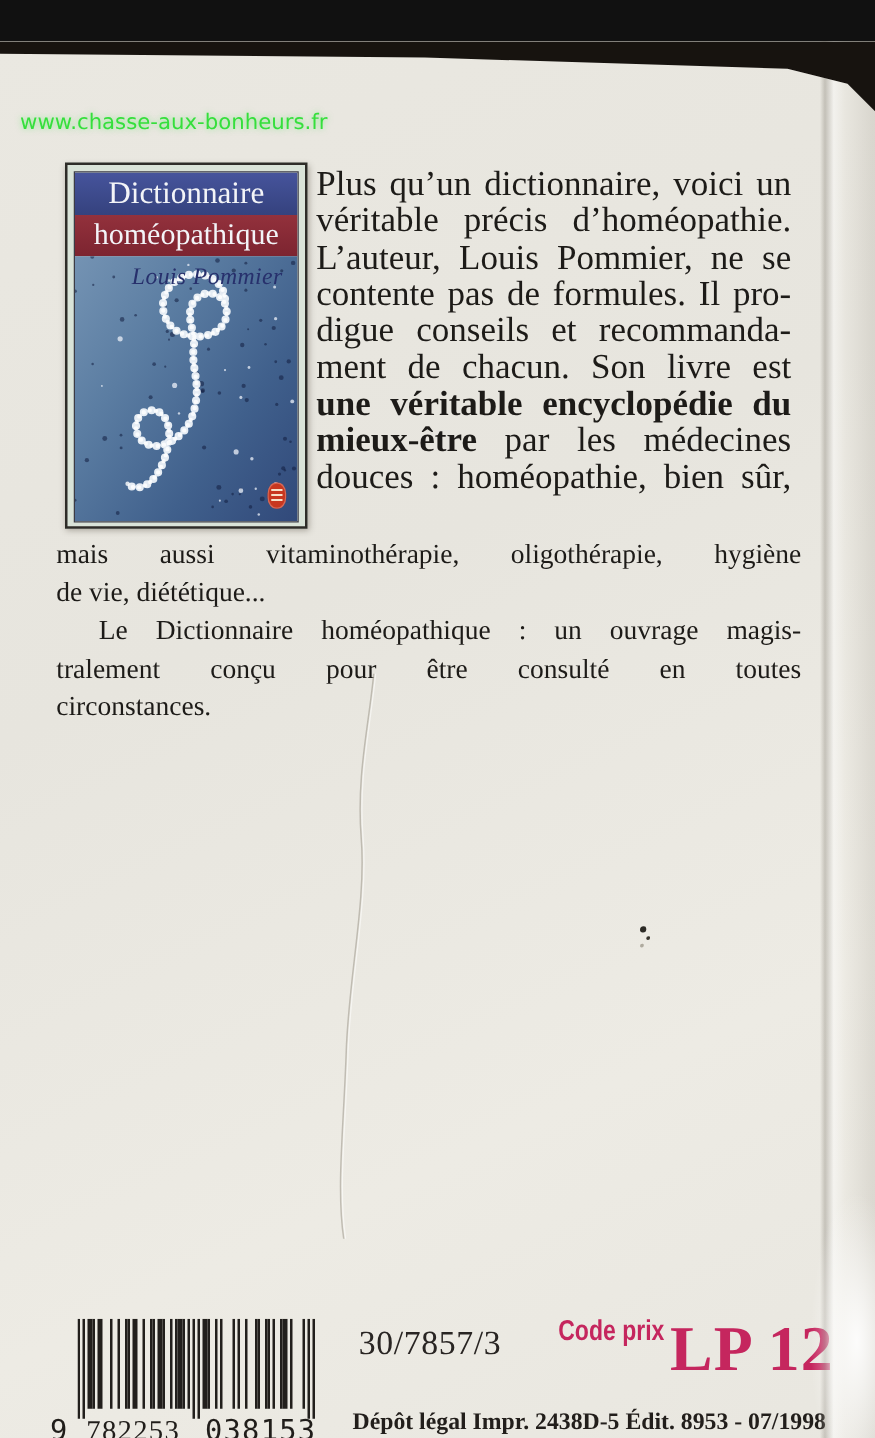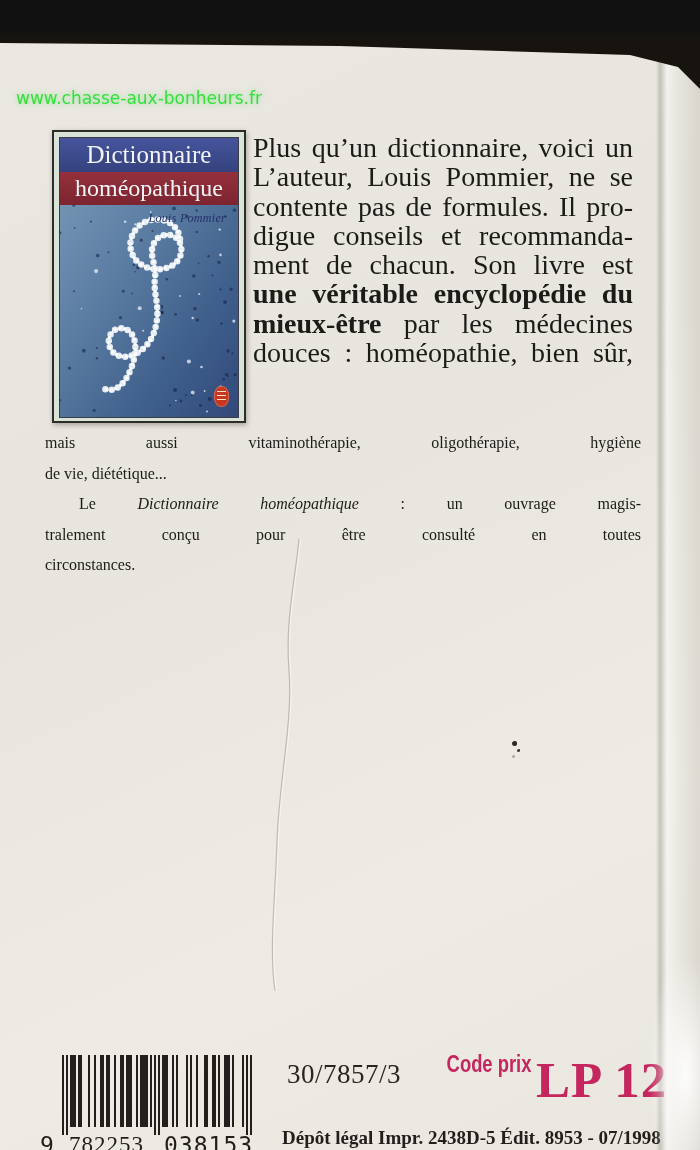--- a/index.html
+++ b/index.html
@@ -170,6 +170,7 @@
 
   <div class="col-lines">
       <div class="tline jl"><span>Plus qu’un dictionnaire, voici un</span></div>
+      <div class="tline jl"><span>véritable précis d’homéopathie.</span></div>
       <div class="tline jl"><span>L’auteur, Louis Pommier, ne se</span></div>
       <div class="tline jl"><span>contente pas de formules. Il pro-</span></div>
       <div class="tline jl"><span>digue conseils et recommanda-</span></div>

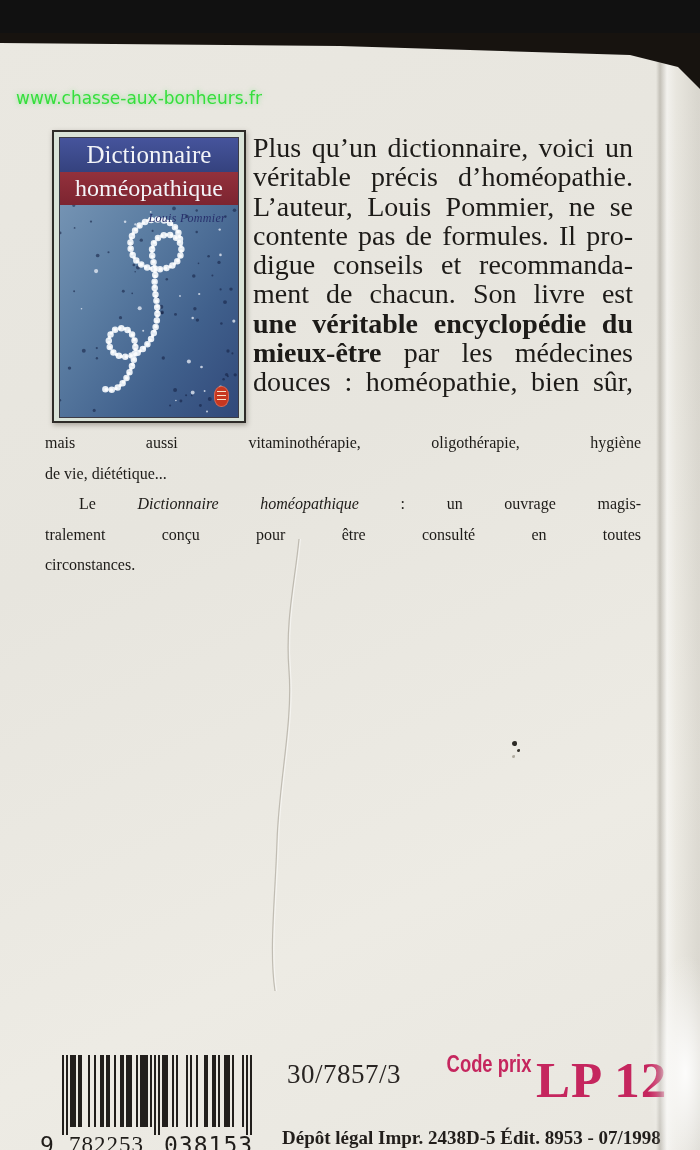--- a/index.html
+++ b/index.html
@@ -27,7 +27,7 @@
   .mc-band.maroon{height:33px;line-height:32px;font-size:24px;background:linear-gradient(var(--cover_maroon,#93313c),#7c2430);}
   .mc-art{position:relative;flex:1;background:linear-gradient(125deg,#7493b3 0%,#5b7da2 32%,#40608c 68%,#31497a 100%);overflow:hidden;}
   .mc-art svg{position:absolute;left:0;top:0;}
-  .mc-author{position:absolute;top:6px;right:12px;font-style:italic;font-size:12px;color:#27306c;letter-spacing:0.3px;}
+  .mc-author{position:absolute;top:6px;right:12px;font-style:italic;font-size:19px;color:#27306c;letter-spacing:0.3px;}
   .mc-logo{position:absolute;right:9px;bottom:10px;width:15px;height:21px;background:#c8371f;
     border-radius:7px/9px;box-shadow:inset 0 0 0 1px rgba(255,255,255,0.25);}
   .mc-logo:after{content:"";position:absolute;left:3px;top:5px;width:9px;height:11px;

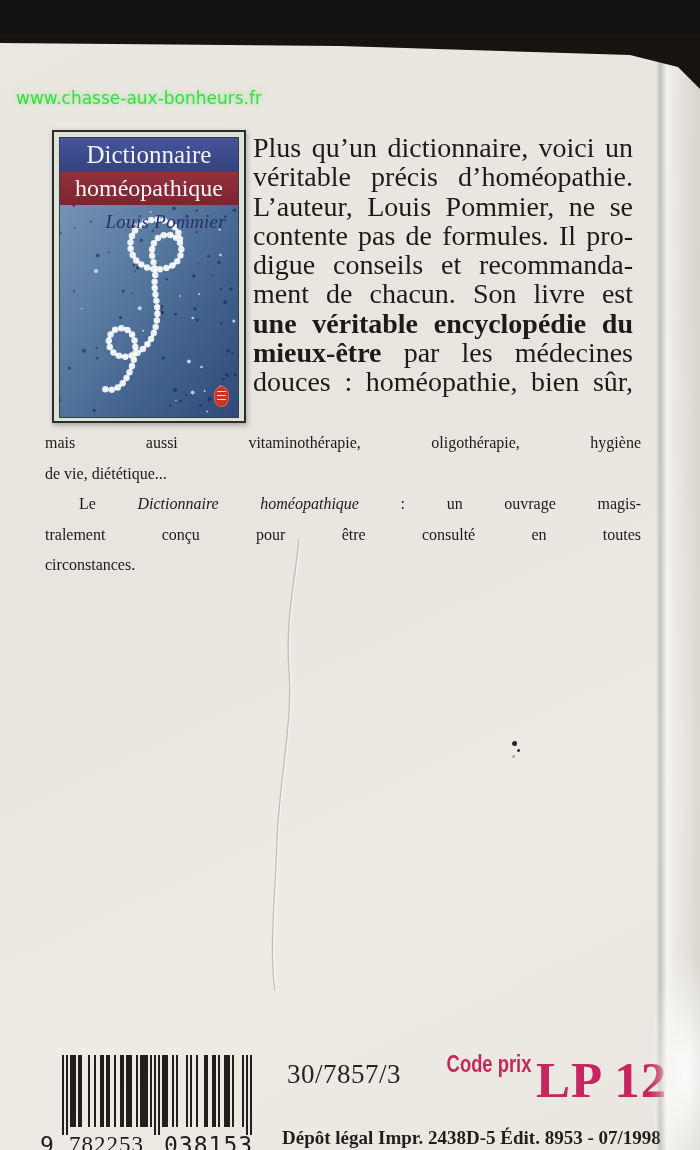--- a/index.html
+++ b/index.html
@@ -34,7 +34,7 @@
     background:repeating-linear-gradient(rgba(255,255,230,0.85) 0 1.5px,rgba(200,55,31,0) 1.5px 4px);}
   
   .col-lines{position:absolute;left:253px;top:100px;width:380px;font-size:28px;line-height:29.3px;}
-  .full-lines{position:absolute;left:45px;top:395px;width:596px;font-size:16px;line-height:30.6px;}
+  .full-lines{position:absolute;left:45px;top:395px;width:596px;font-size:22px;line-height:30.6px;}
   .tline{text-align:justify;white-space:normal;}
   .tline.jl{text-align-last:justify;}
   .tline.ind{text-indent:34px;}

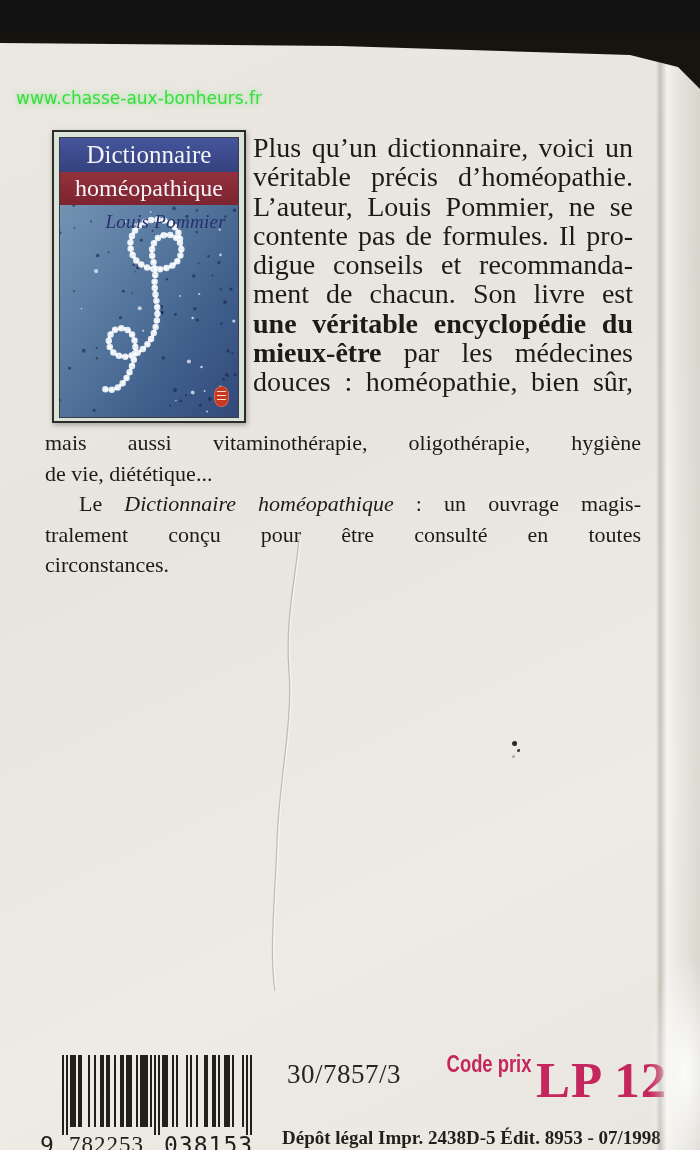--- a/index.html
+++ b/index.html
@@ -39,7 +39,7 @@
   .tline.jl{text-align-last:justify;}
   .tline.ind{text-indent:34px;}
   .bd{font-weight:bold;}
-  .it{font-style:italic;}
+  .it{}
   
   .crease{position:absolute;left:255px;top:488px;}
   .speck{position:absolute;left:512px;top:708px;width:5px;height:5px;border-radius:60% 40% 55% 45%;background:#2c2a25;

